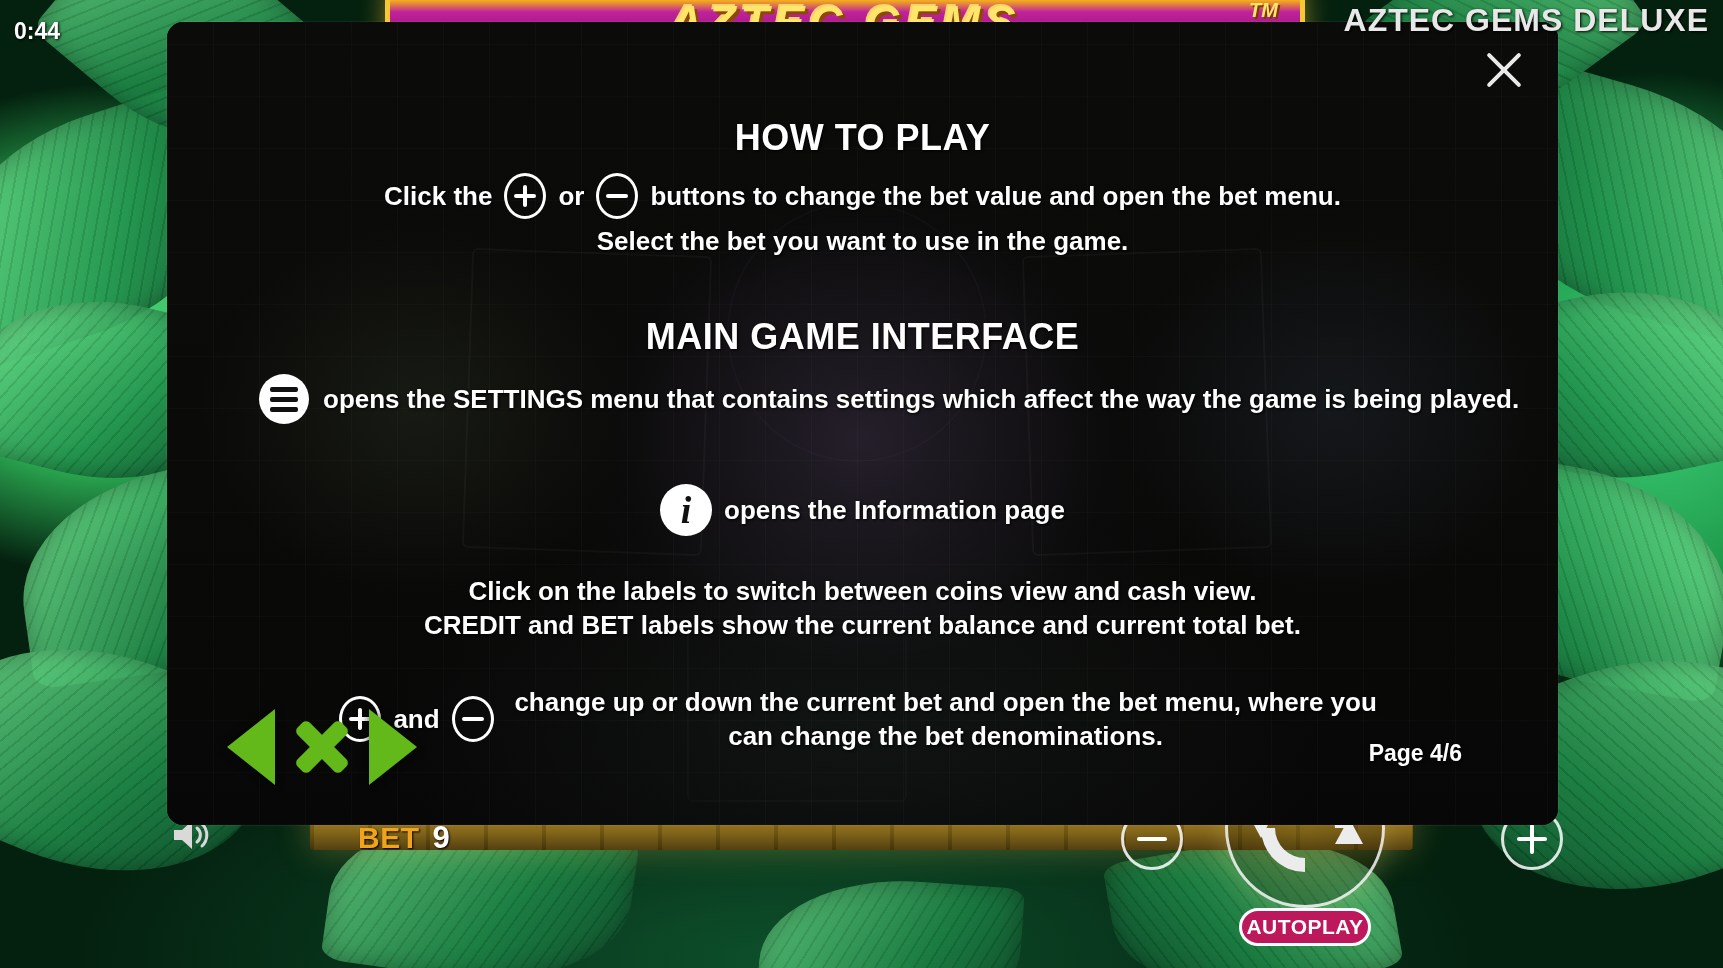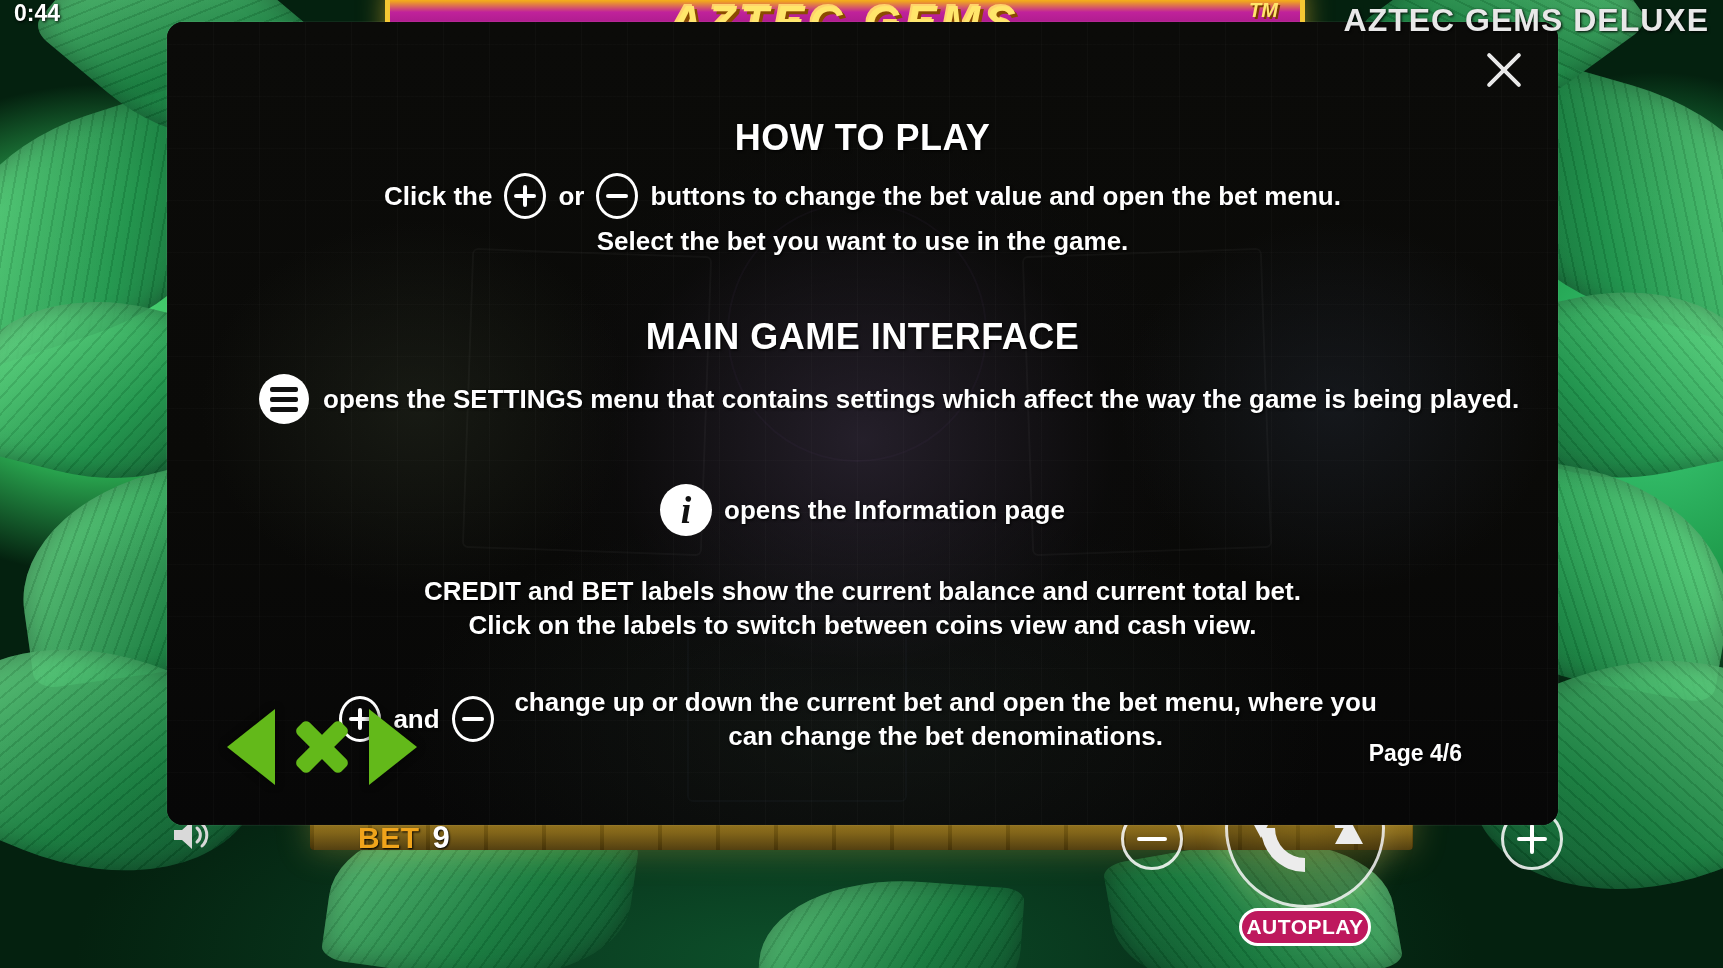--- a/index.html
+++ b/index.html
@@ -138,7 +138,7 @@
   .circ-btn i.v{ width:4px; height:30px; }
 
   
-  .clock{ position:absolute; left:14px; top:0; font-size:23px; font-weight:bold; color:#fff;
+  .clock{ position:absolute; left:14px; top:18px; font-size:23px; font-weight:bold; color:#fff;
           text-shadow:1px 1px 3px #000; z-index:30; }
   .game-title{ position:absolute; right:14px; top:2px; font-size:32px; font-weight:bold; color:#e8e8e8;
           letter-spacing:1px; text-shadow:1px 1px 3px #000; z-index:30; }

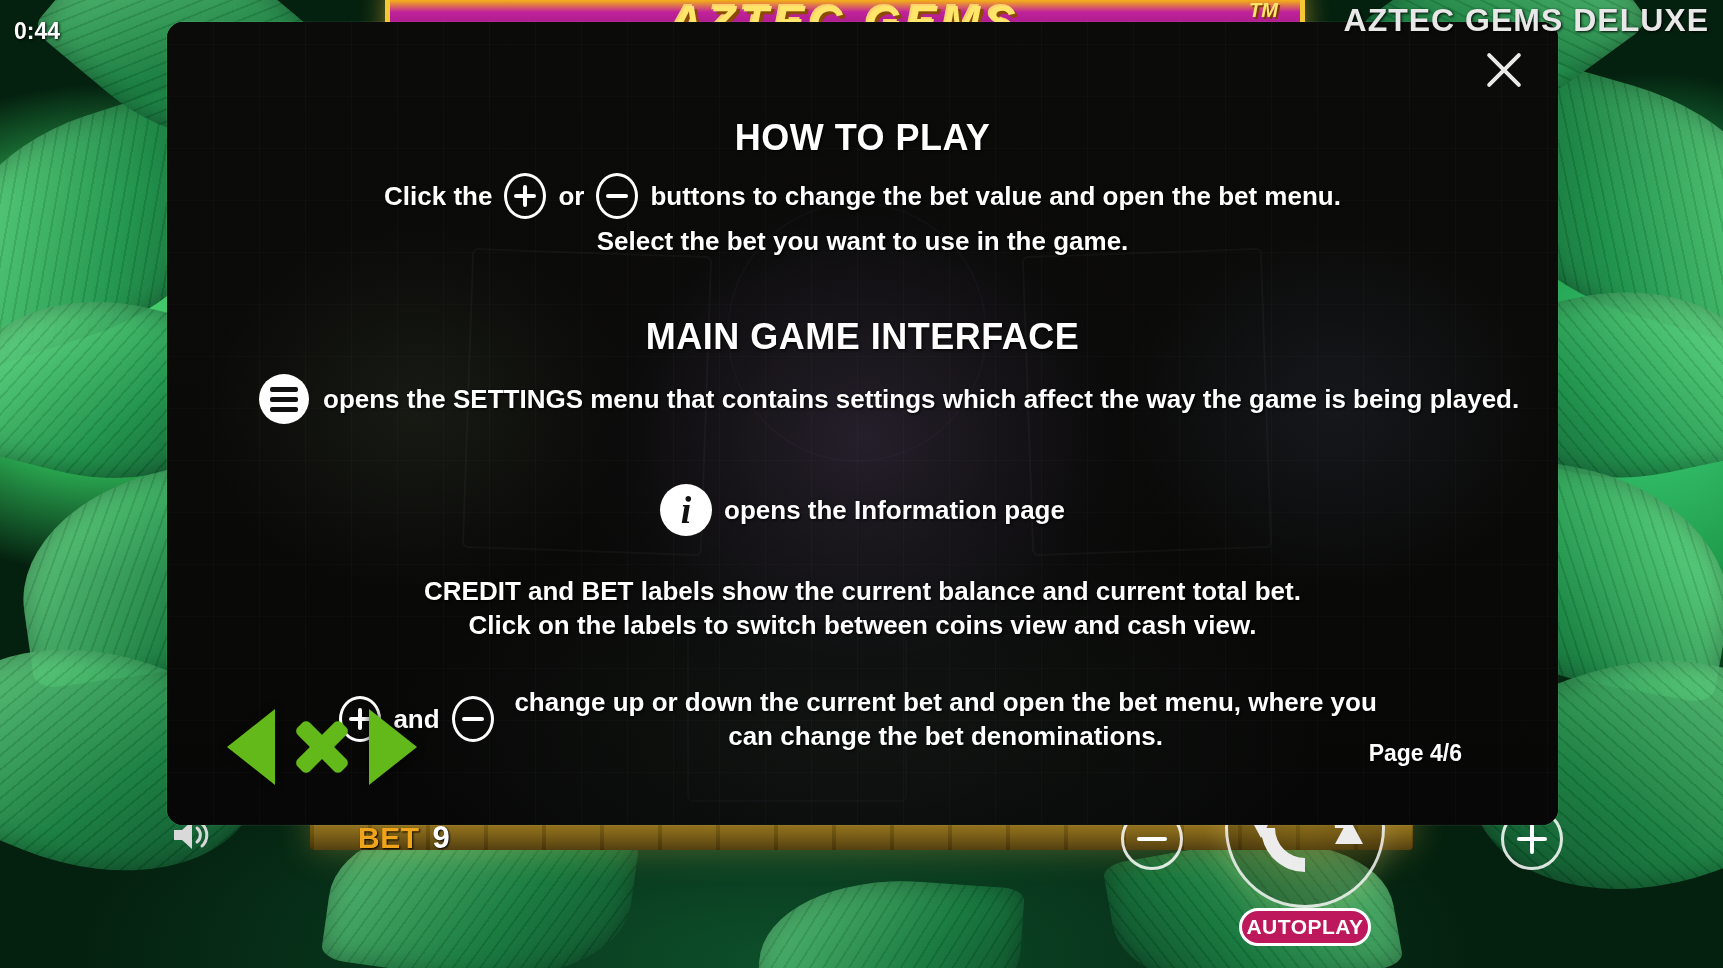--- a/index.html
+++ b/index.html
@@ -420,8 +420,8 @@
         </div>
 
         <div class="line-credit">
+          <div class="ln">Click on the labels to switch between coins view and cash view.</div>
           <div class="ln">CREDIT and BET labels show the current balance and current total bet.</div>
-          <div class="ln">Click on the labels to switch between coins view and cash view.</div>
         </div>
 
         <div class="row line-bet">

